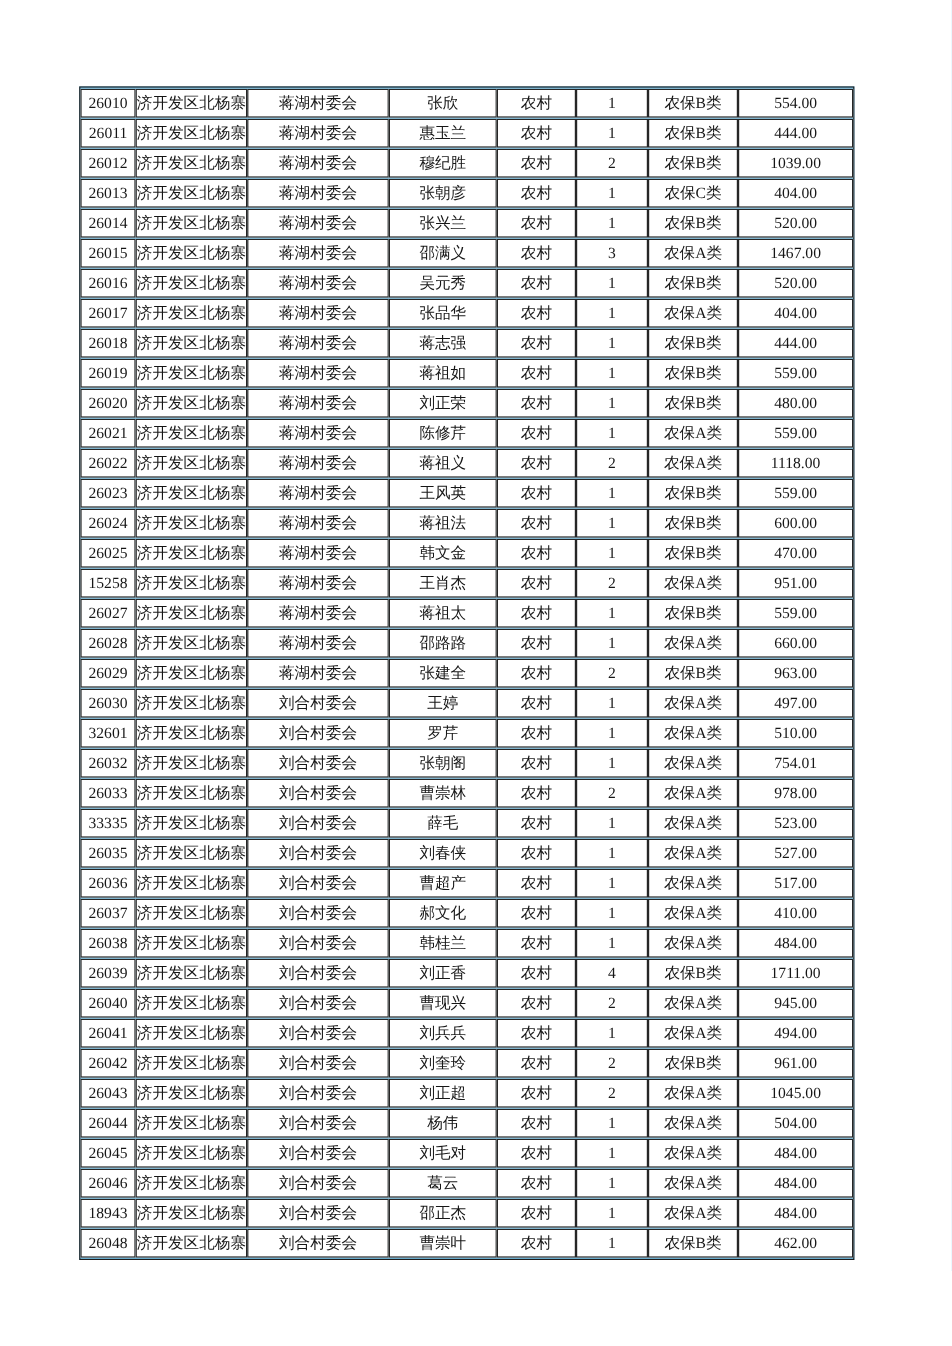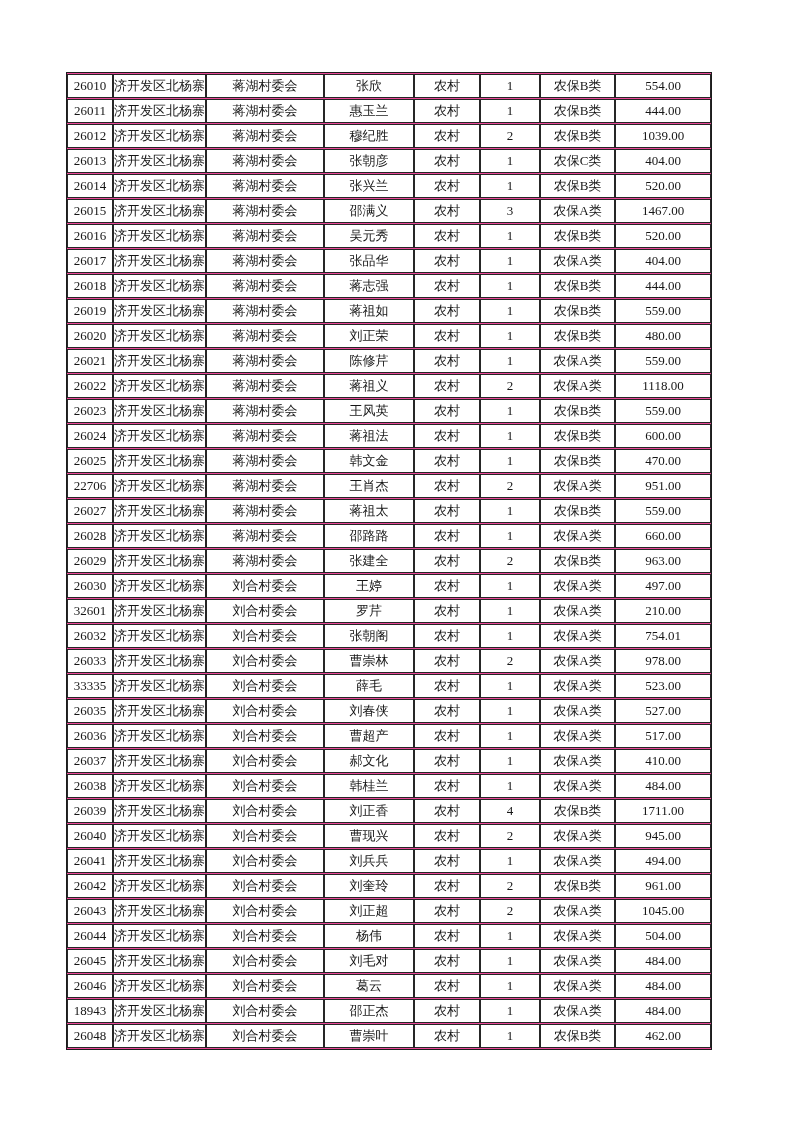--- a/index.html
+++ b/index.html
@@ -25,7 +25,7 @@
     border-spacing: 0 1px;      
     table-layout: fixed;
     border: 1px solid #1c1c1c;
-    background: #ec4899;
+    background: #7dd3fc;
   }
   table.roster td {
     box-sizing: border-box;

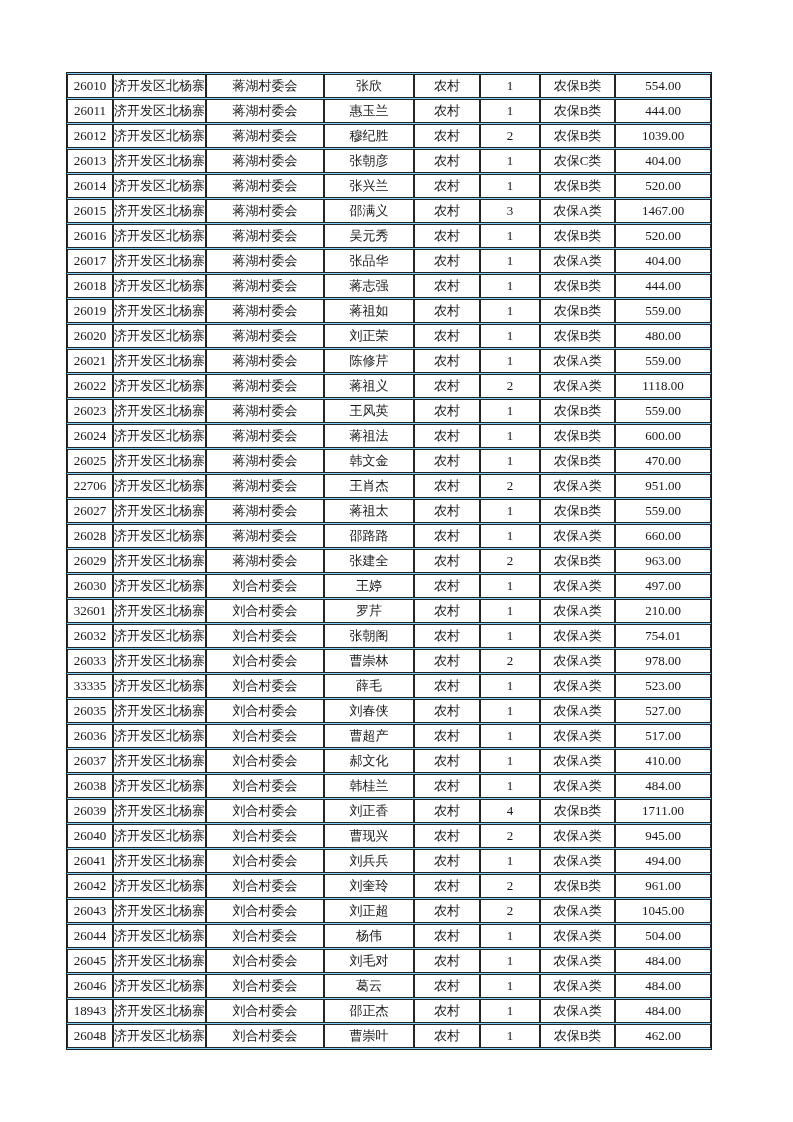--- a/index.html
+++ b/index.html
@@ -747,7 +747,7 @@
         <tr>
           <td class="c-serial_no">
             <div class="clip">
-              <span>22706</span>
+              <span>15258</span>
             </div>
           </td>
           <td class="c-township">

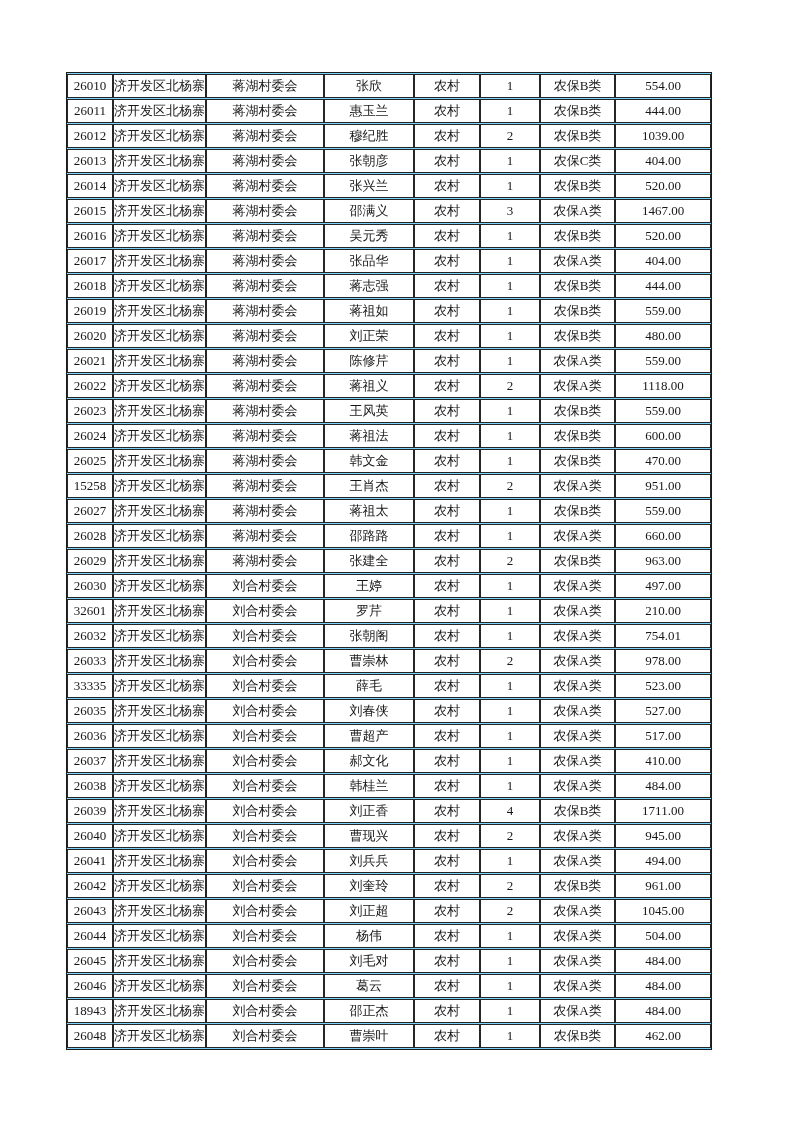--- a/index.html
+++ b/index.html
@@ -992,7 +992,7 @@
           </td>
           <td class="c-amount">
             <div class="clip">
-              <span>210.00</span>
+              <span>510.00</span>
             </div>
           </td>
         </tr>

